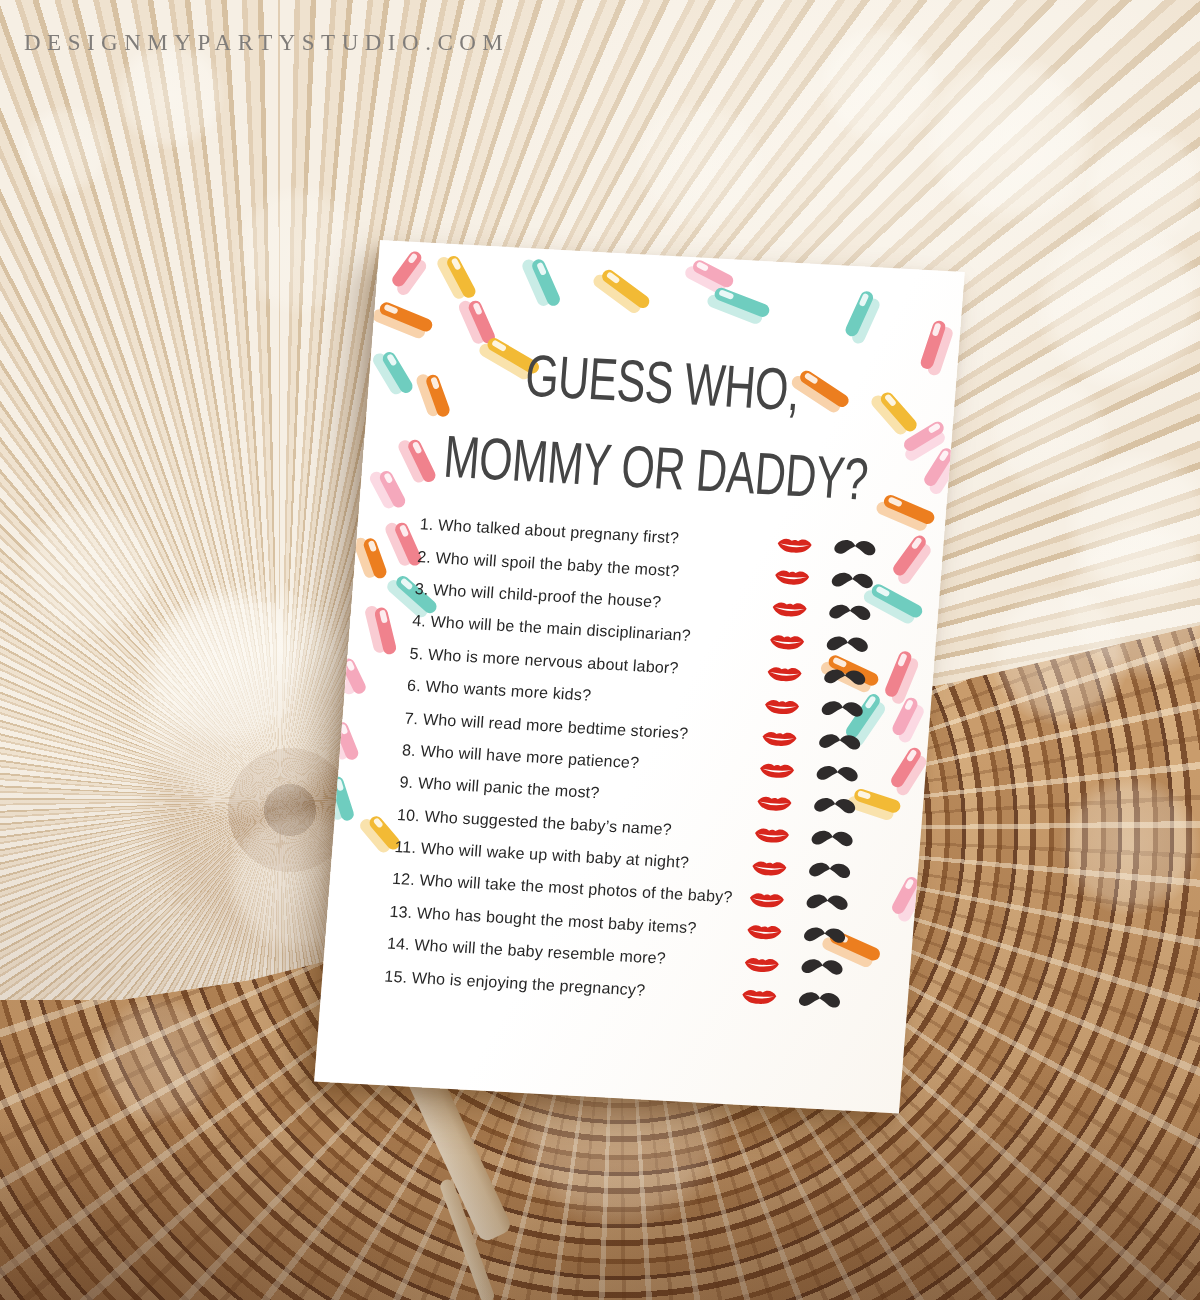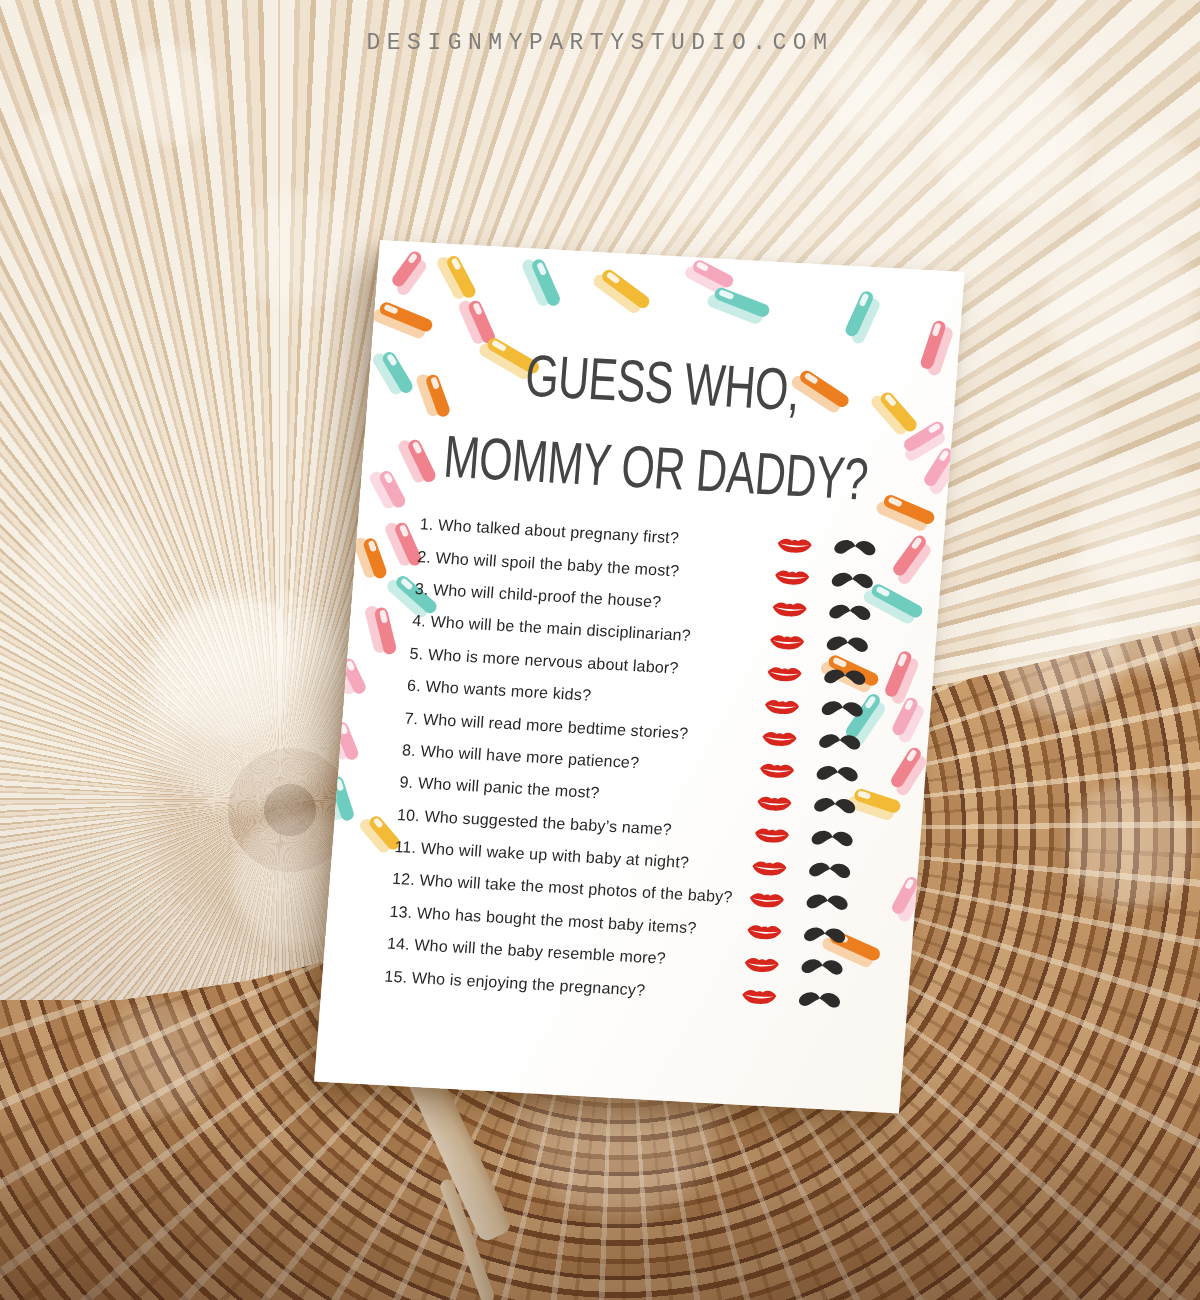--- a/index.html
+++ b/index.html
@@ -47,9 +47,9 @@
   .bokeh{position:absolute;border-radius:50%;pointer-events:none;}
 
   
-  .watermark{position:absolute;top:30px;left:0;right:0;text-align:center;
-    font-family:Liberation Mono, monospace;font-size:23px;letter-spacing:6.5px;
-    color:#807d7a;z-index:30;}
+  .watermark{position:absolute;top:30px;left:0;right:0;
+    font-family:Liberation Serif, serif;font-size:23px;letter-spacing:6.5px;
+    color:#807d7a;z-index:30;padding-left:24px;}
 
   
   .card{position:absolute;left:0;top:0;width:586px;height:845px;

